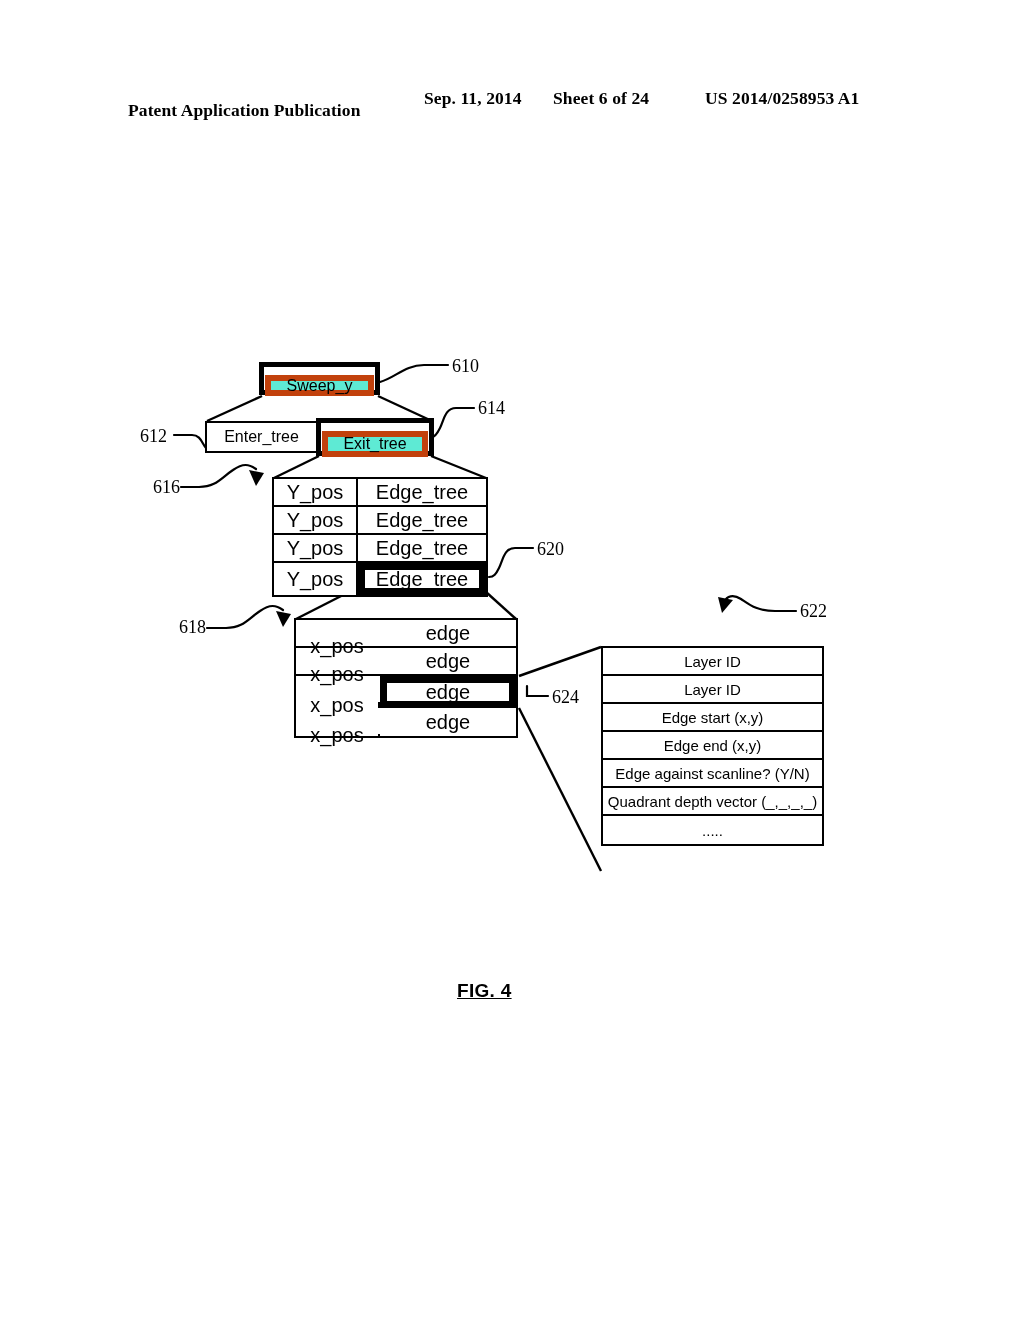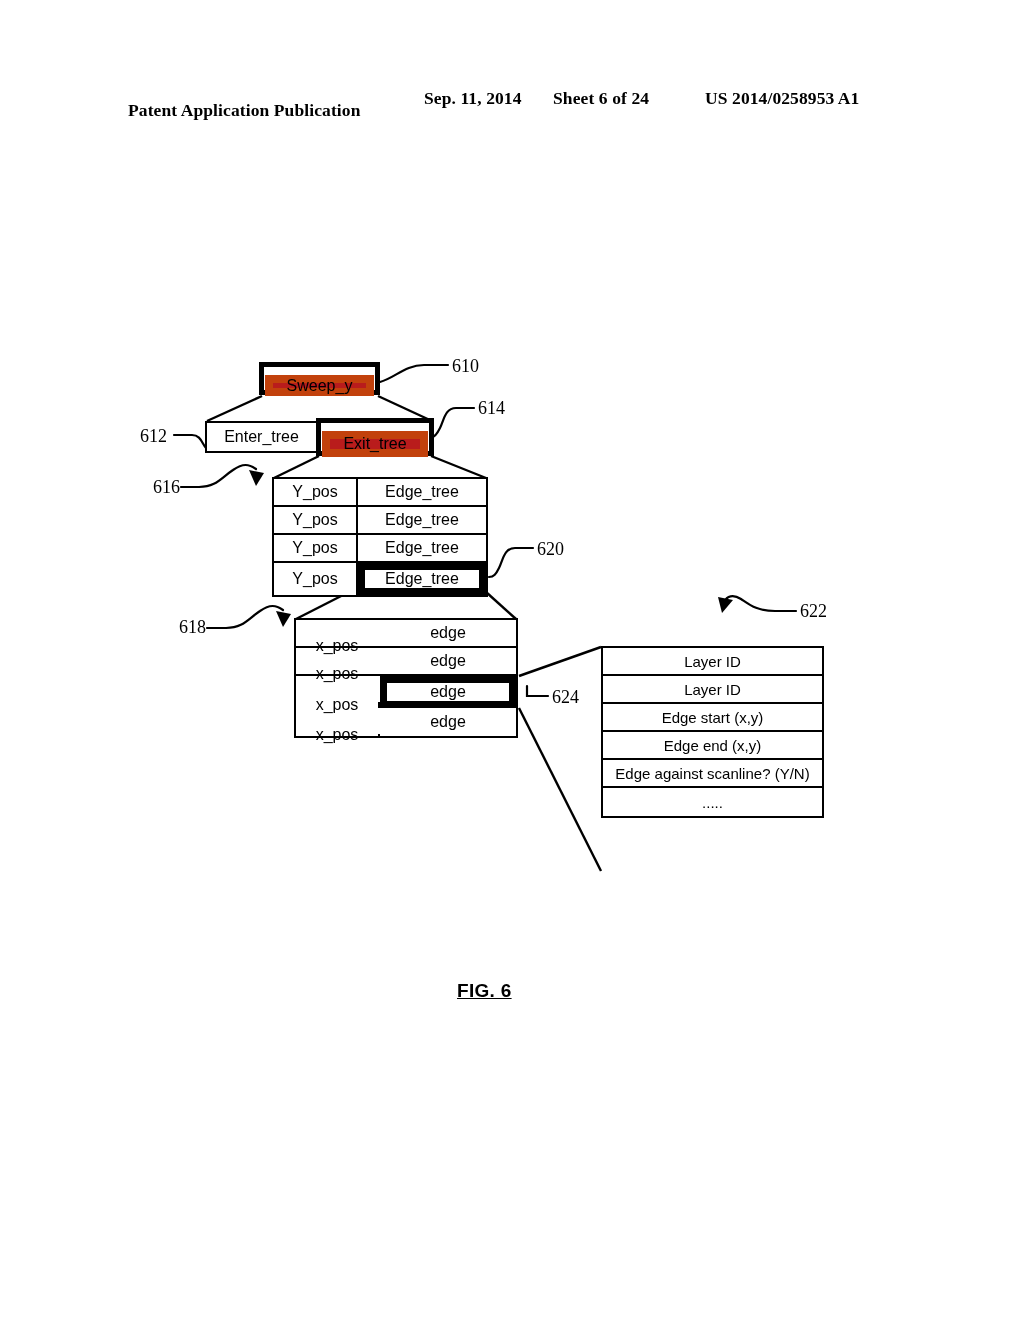--- a/index.html
+++ b/index.html
@@ -73,8 +73,8 @@
     box-sizing: border-box;
     width: 100%;
     height: 100%;
-    border: 8px solid #c2410c;
-    background: #b91c1c;
+    border: 6px solid #c2410c;
+    background: #5eead4;
     display: flex;
     align-items: center;
     justify-content: center;

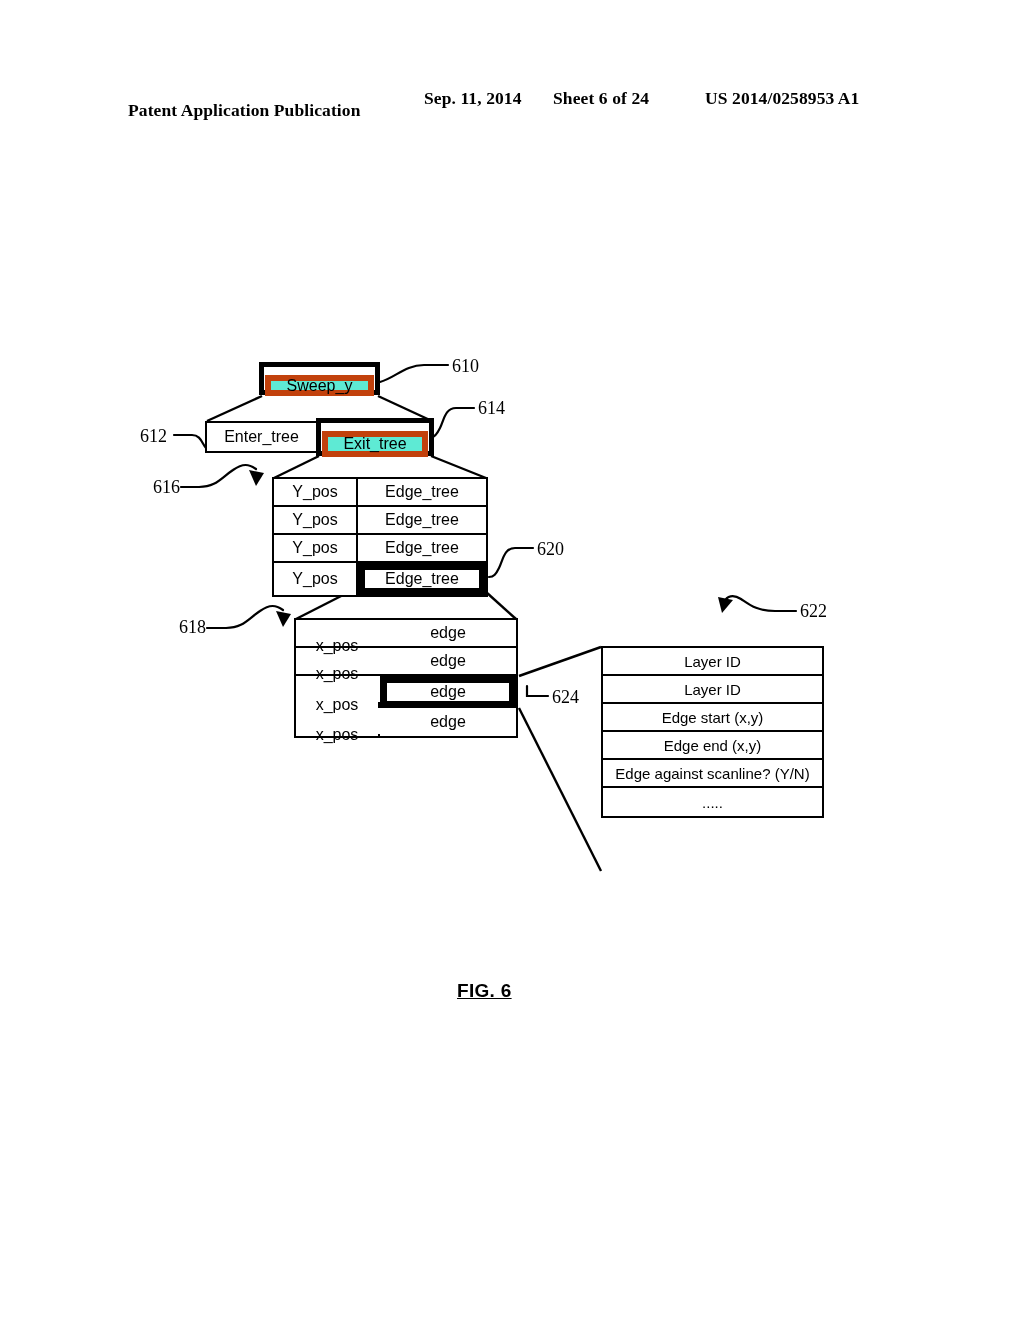--- a/index.html
+++ b/index.html
@@ -109,7 +109,7 @@
     display: flex;
     align-items: center;
     justify-content: center;
-    font-size: 16px;
+    font-size: 20px;
     line-height: 1;
     white-space: nowrap;
     background: #fff;

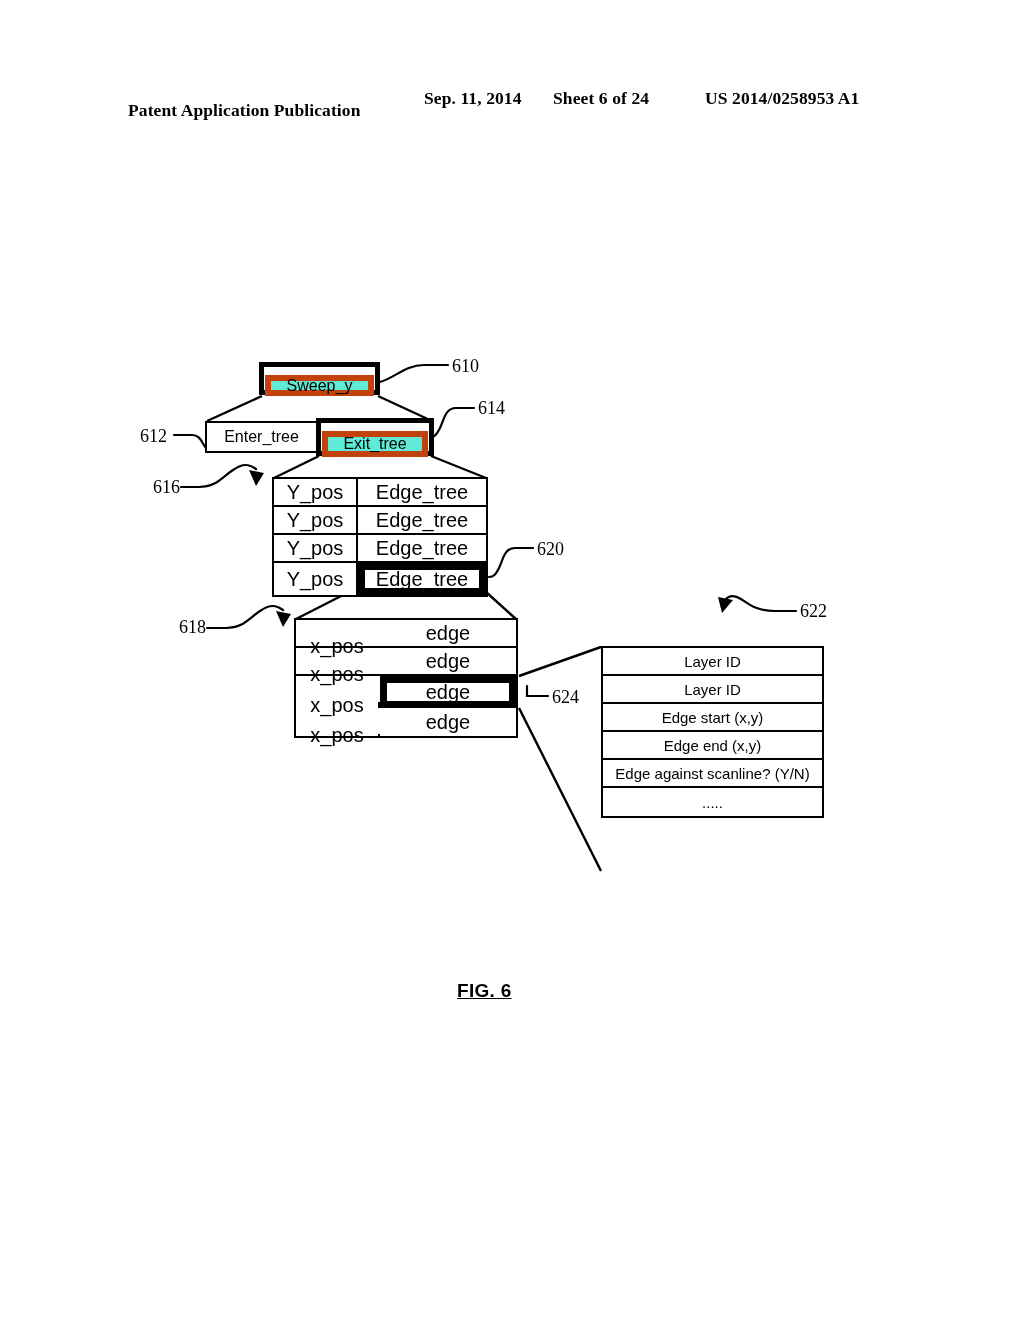--- a/index.html
+++ b/index.html
@@ -311,6 +311,9 @@
       <div class="tcell full">Edge against scanline? (Y/N)</div>
     </div>
     <div class="trow">
+      <div class="tcell full">Quadrant depth vector (_,_,_,_)</div>
+    </div>
+    <div class="trow">
       <div class="tcell full">.....</div>
     </div>
   </div>

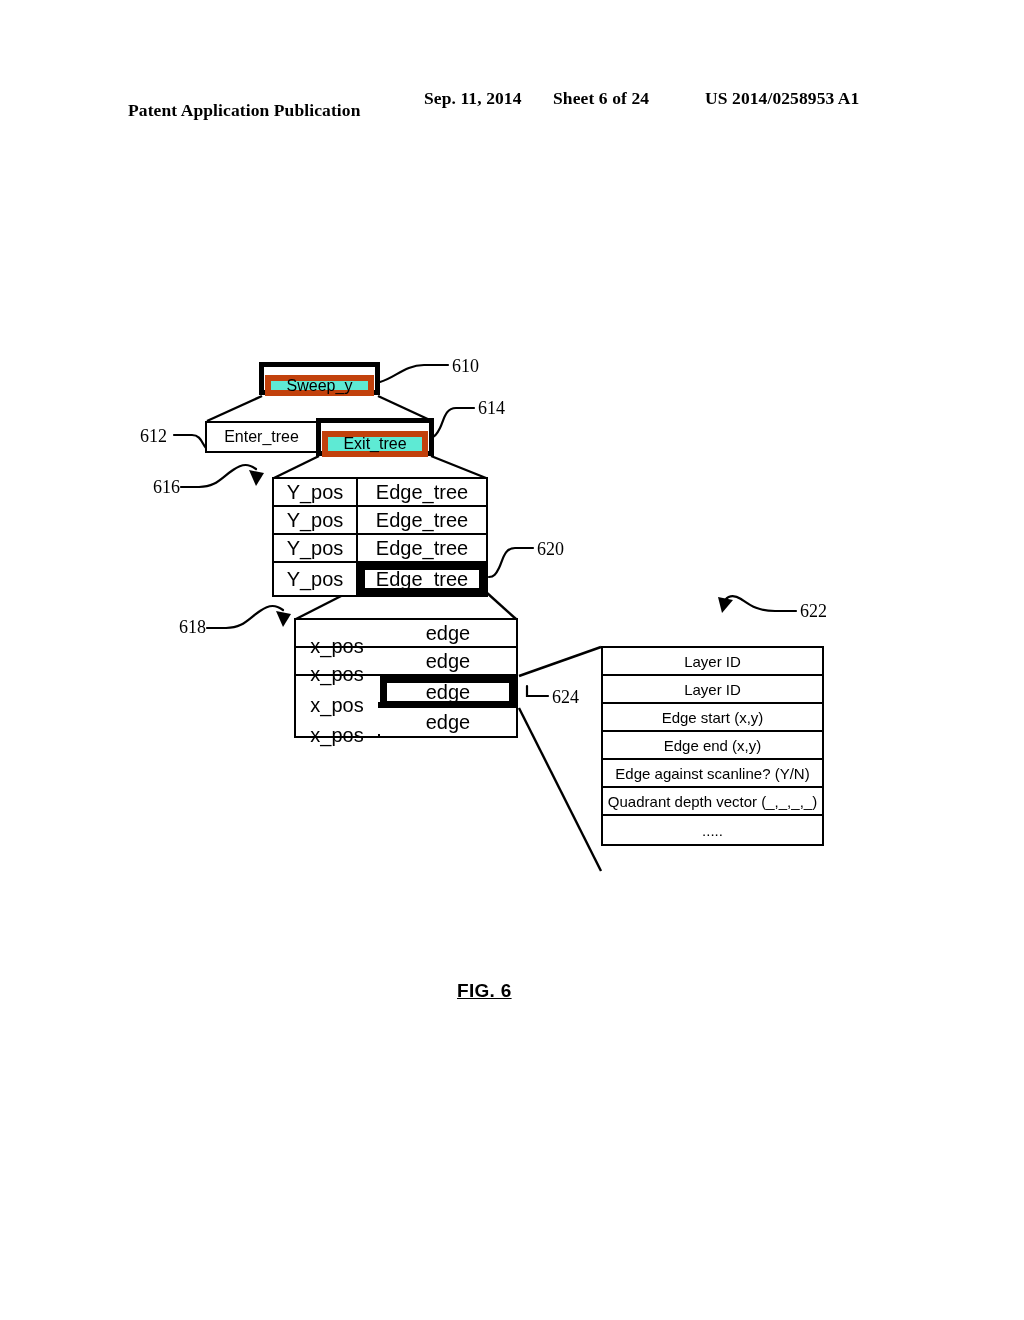--- a/index.html
+++ b/index.html
@@ -327,7 +327,7 @@
   <span class="ref" id="ref-622">622</span>
   <span class="ref" id="ref-624">624</span>
 
-  <div id="fig-caption">FIG. 6</div>
+  <div id="fig-caption">FIG. 4</div>
 </div>
 
 </body></html>

